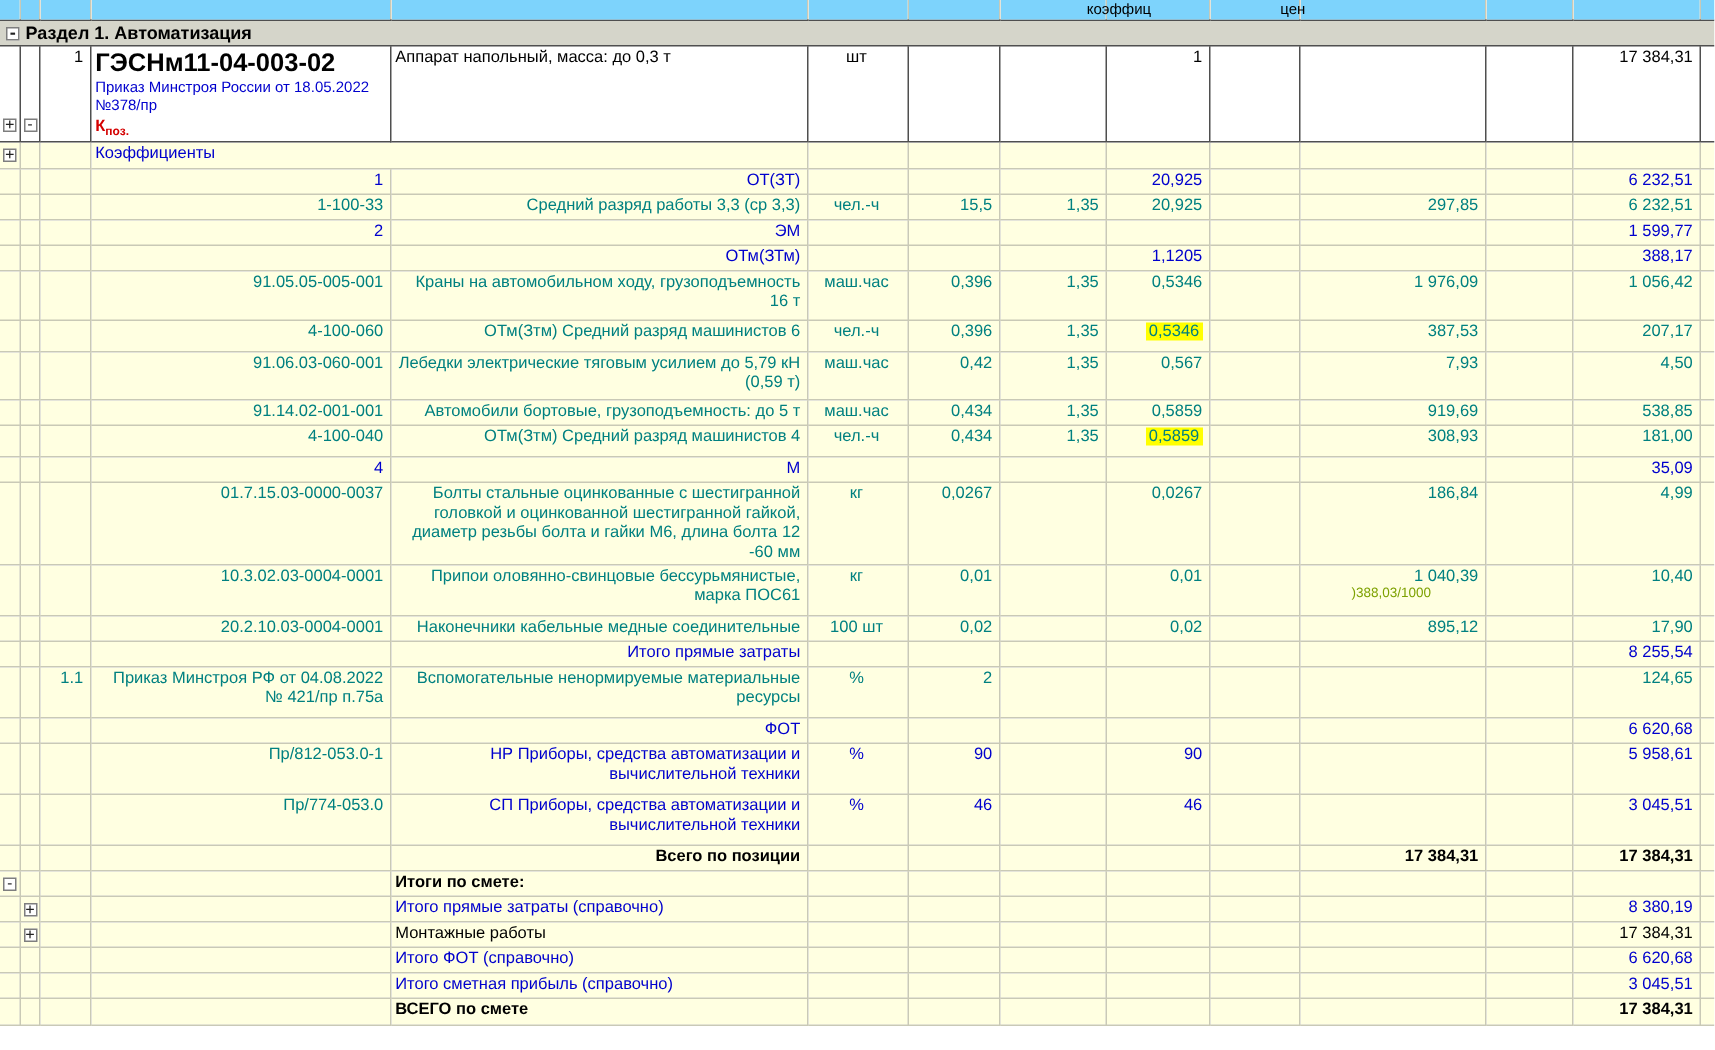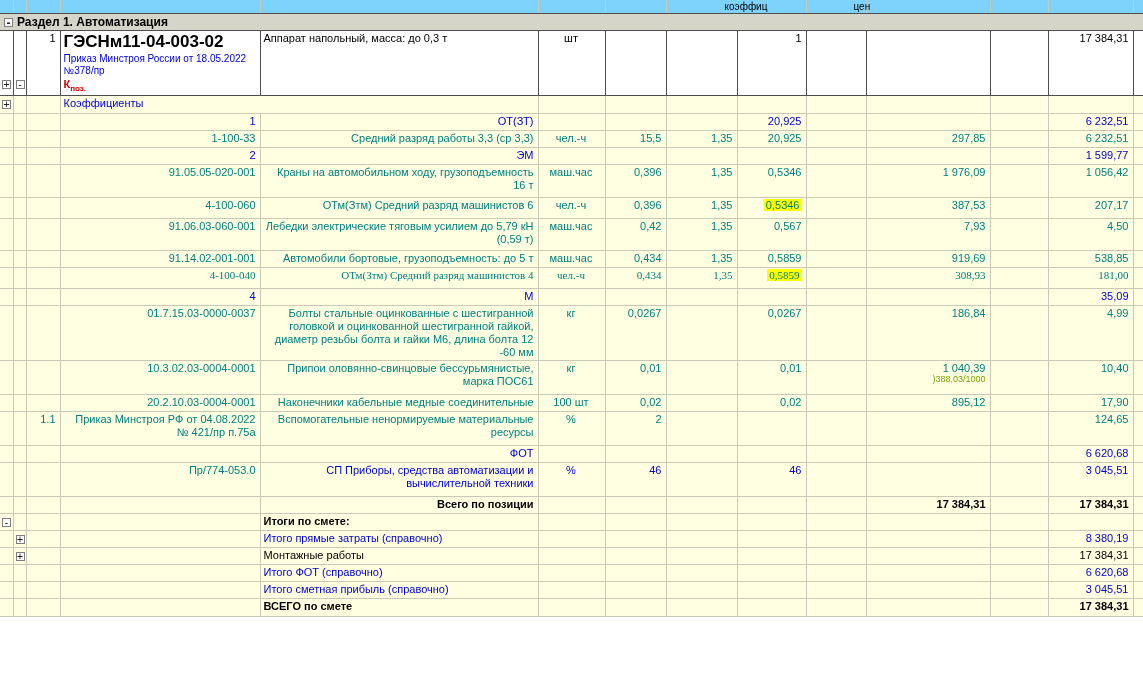--- a/index.html
+++ b/index.html
@@ -175,6 +175,22 @@
         <td class="ar c-blue">1 599,77</td>
         <td class="last"></td>
       </tr>
+      <tr style="height: 17px;">
+        <td class="expc"></td>
+        <td class="expc"></td>
+        <td class="ar c-blue"></td>
+        <td class="ar c-blue"></td>
+        <td class="ar c-blue">ОТм(ЗТм)</td>
+        <td class="ac c-blue"></td>
+        <td class="ar c-blue"></td>
+        <td class="ar c-blue"></td>
+        <td class="ar c-blue">1,1205</td>
+        <td></td>
+        <td class="ar c-blue"></td>
+        <td></td>
+        <td class="ar c-blue">388,17</td>
+        <td class="last"></td>
+      </tr>
       <tr style="height: 33px;">
         <td class="expc"></td>
         <td class="expc"></td>

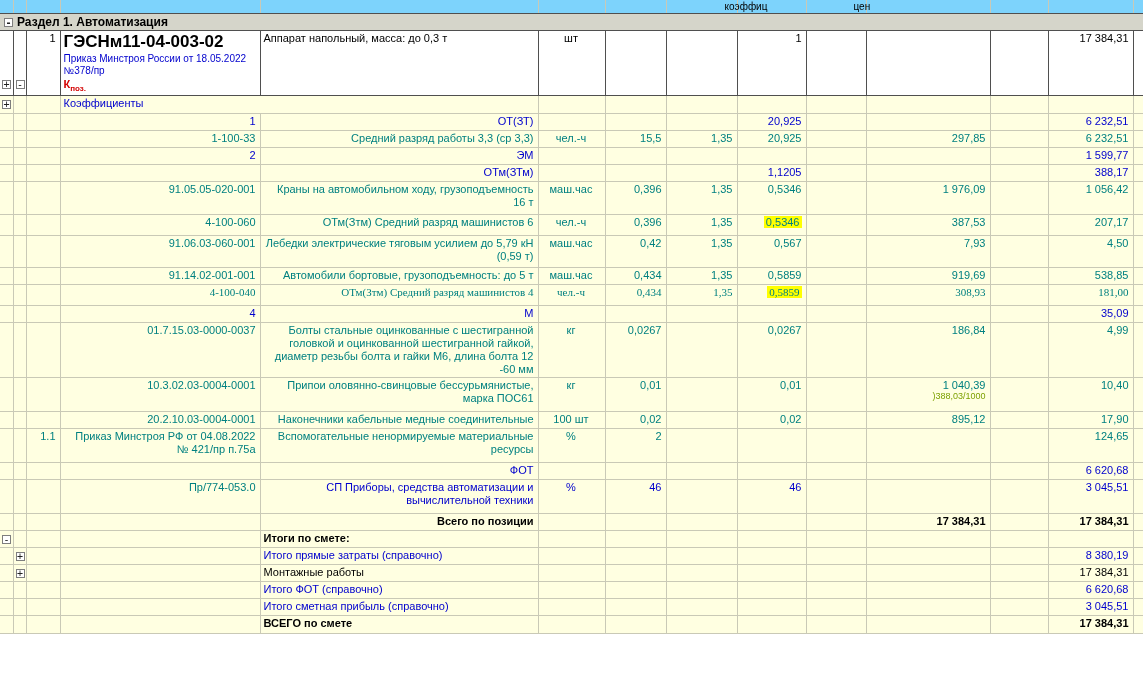--- a/index.html
+++ b/index.html
@@ -195,7 +195,7 @@
         <td class="expc"></td>
         <td class="expc"></td>
         <td class="ar c-teal"></td>
-        <td class="ar c-teal">91.05.05-020-001</td>
+        <td class="ar c-teal">91.05.05-005-001</td>
         <td class="ar c-teal">Краны на автомобильном ходу, грузоподъемность 16 т</td>
         <td class="ac c-teal">маш.час</td>
         <td class="ar c-teal">0,396</td>

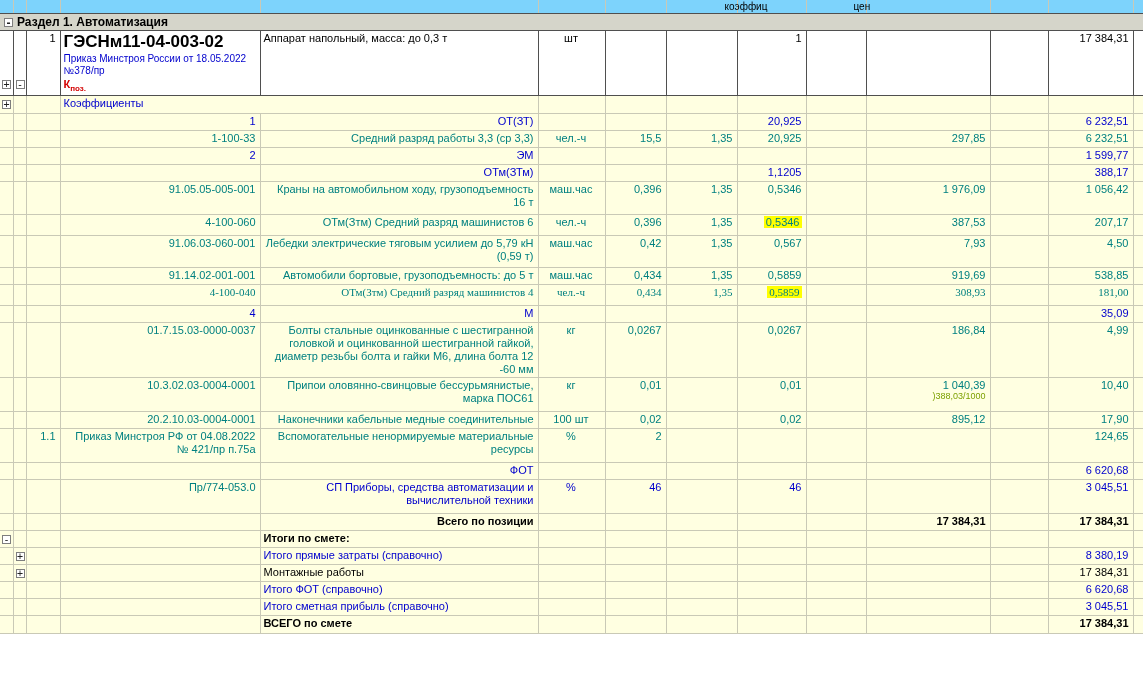--- a/index.html
+++ b/index.html
@@ -263,7 +263,7 @@
         <td class="ar c-teal">538,85</td>
         <td class="last"></td>
       </tr>
-      <tr style="height: 21px; font-family: Liberation Serif, serif;">
+      <tr style="height: 21px;">
         <td class="expc"></td>
         <td class="expc"></td>
         <td class="ar c-teal"></td>

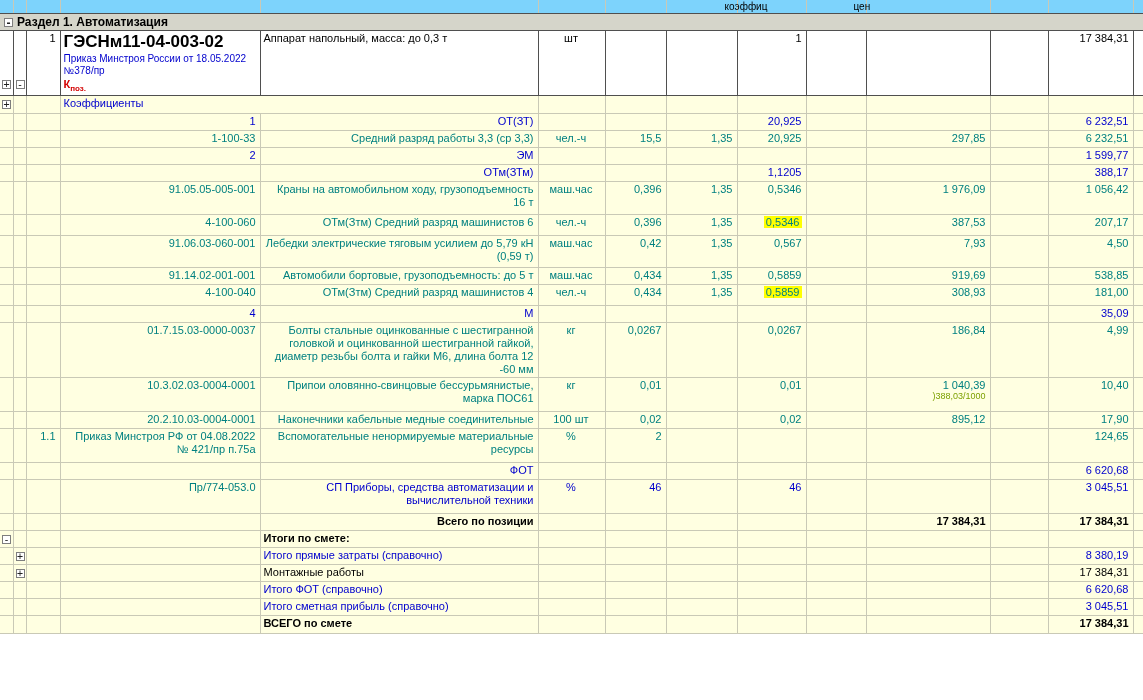--- a/index.html
+++ b/index.html
@@ -42,7 +42,7 @@
   .kpos .kk{color:var(--red);font-weight:bold;font-size:11px;}
   .kpos .ks{color:var(--red);font-size:8px;font-weight:bold;vertical-align:sub;}
   .hl{background:var(--hl);padding:0 2px;}
-  .psub{font-size:9px;color:var(--olive);text-align:right;white-space:nowrap;line-height:1.1;}
+  .psub{font-size:9px;color:var(--olive);text-align:center;white-space:nowrap;line-height:1.1;}
   .sect .title{vertical-align:middle;margin-left:4px;}
   .sect .exp{vertical-align:middle;}
 </style>

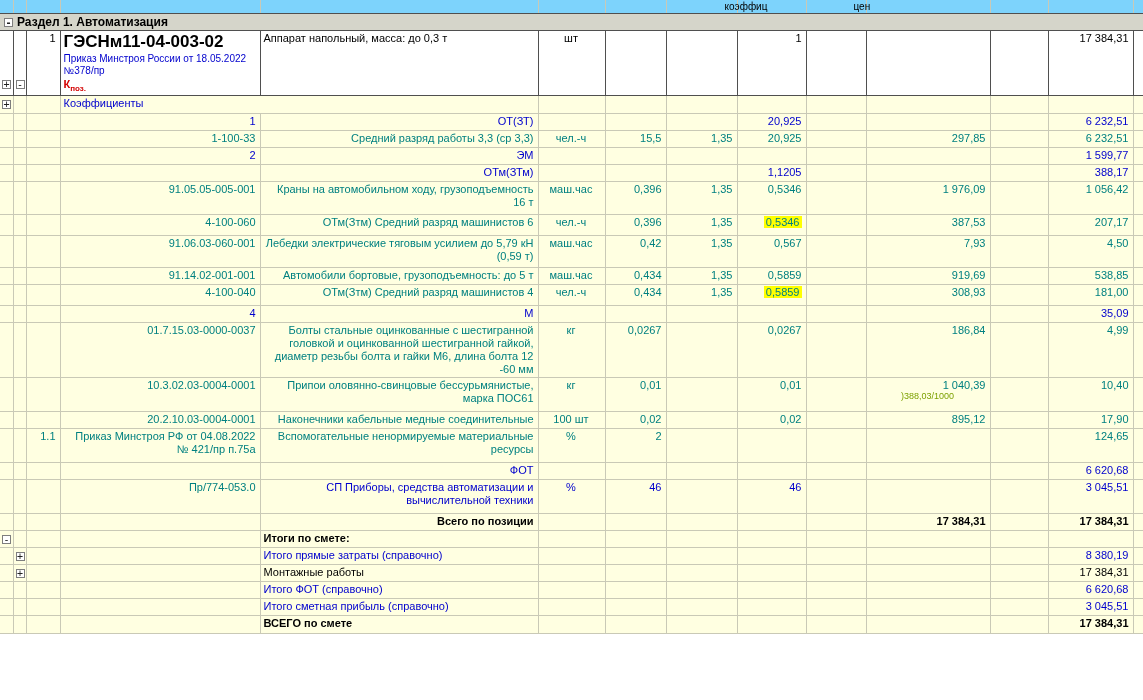--- a/index.html
+++ b/index.html
@@ -352,6 +352,22 @@
         <td class="ar c-teal">17,90</td>
         <td class="last"></td>
       </tr>
+      <tr style="height: 17px;">
+        <td class="expc"></td>
+        <td class="expc"></td>
+        <td class="ar c-blue"></td>
+        <td class="ar c-blue"></td>
+        <td class="ar c-blue">Итого прямые затраты</td>
+        <td class="ac c-blue"></td>
+        <td class="ar c-blue"></td>
+        <td class="ar c-blue"></td>
+        <td class="ar c-blue"></td>
+        <td></td>
+        <td class="ar c-blue"></td>
+        <td></td>
+        <td class="ar c-blue">8 255,54</td>
+        <td class="last"></td>
+      </tr>
       <tr style="height: 34px;">
         <td class="expc"></td>
         <td class="expc"></td>

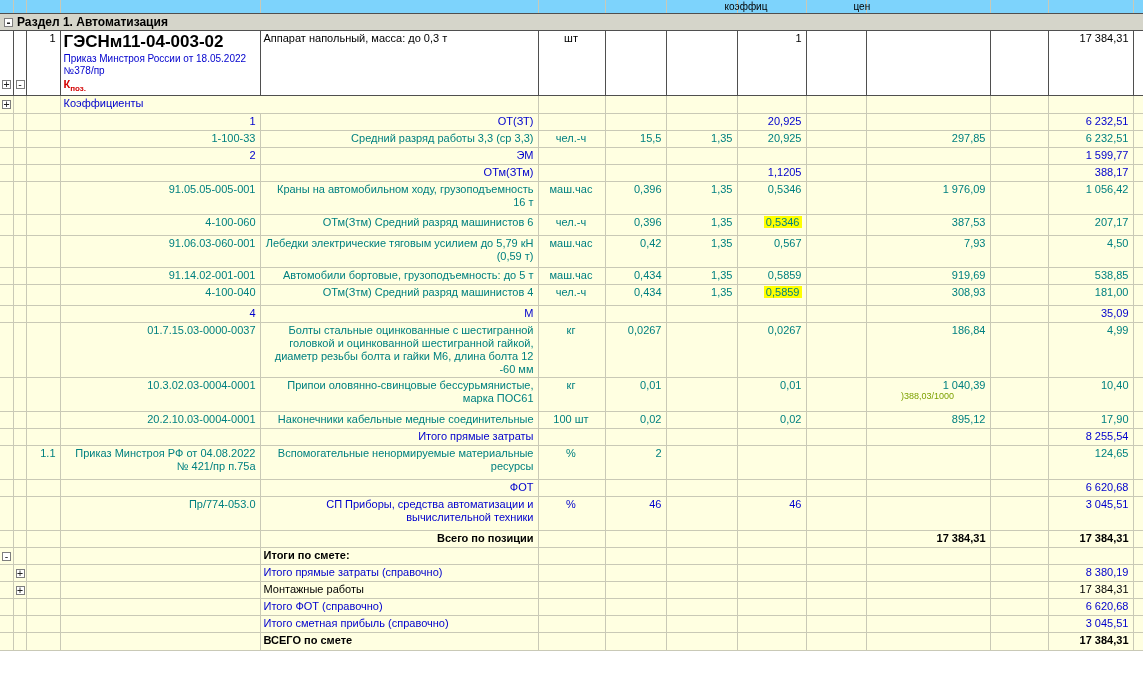--- a/index.html
+++ b/index.html
@@ -404,6 +404,22 @@
         <td class="expc"></td>
         <td class="expc"></td>
         <td class="ar c-blue"></td>
+        <td class="ar c-teal">Пр/812-053.0-1</td>
+        <td class="ar c-blue">НР Приборы, средства автоматизации и вычислительной техники</td>
+        <td class="ac c-blue">%</td>
+        <td class="ar c-blue">90</td>
+        <td class="ar c-blue"></td>
+        <td class="ar c-blue">90</td>
+        <td></td>
+        <td class="ar c-blue"></td>
+        <td></td>
+        <td class="ar c-blue">5 958,61</td>
+        <td class="last"></td>
+      </tr>
+      <tr style="height: 34px;">
+        <td class="expc"></td>
+        <td class="expc"></td>
+        <td class="ar c-blue"></td>
         <td class="ar c-teal">Пр/774-053.0</td>
         <td class="ar c-blue">СП Приборы, средства автоматизации и вычислительной техники</td>
         <td class="ac c-blue">%</td>

